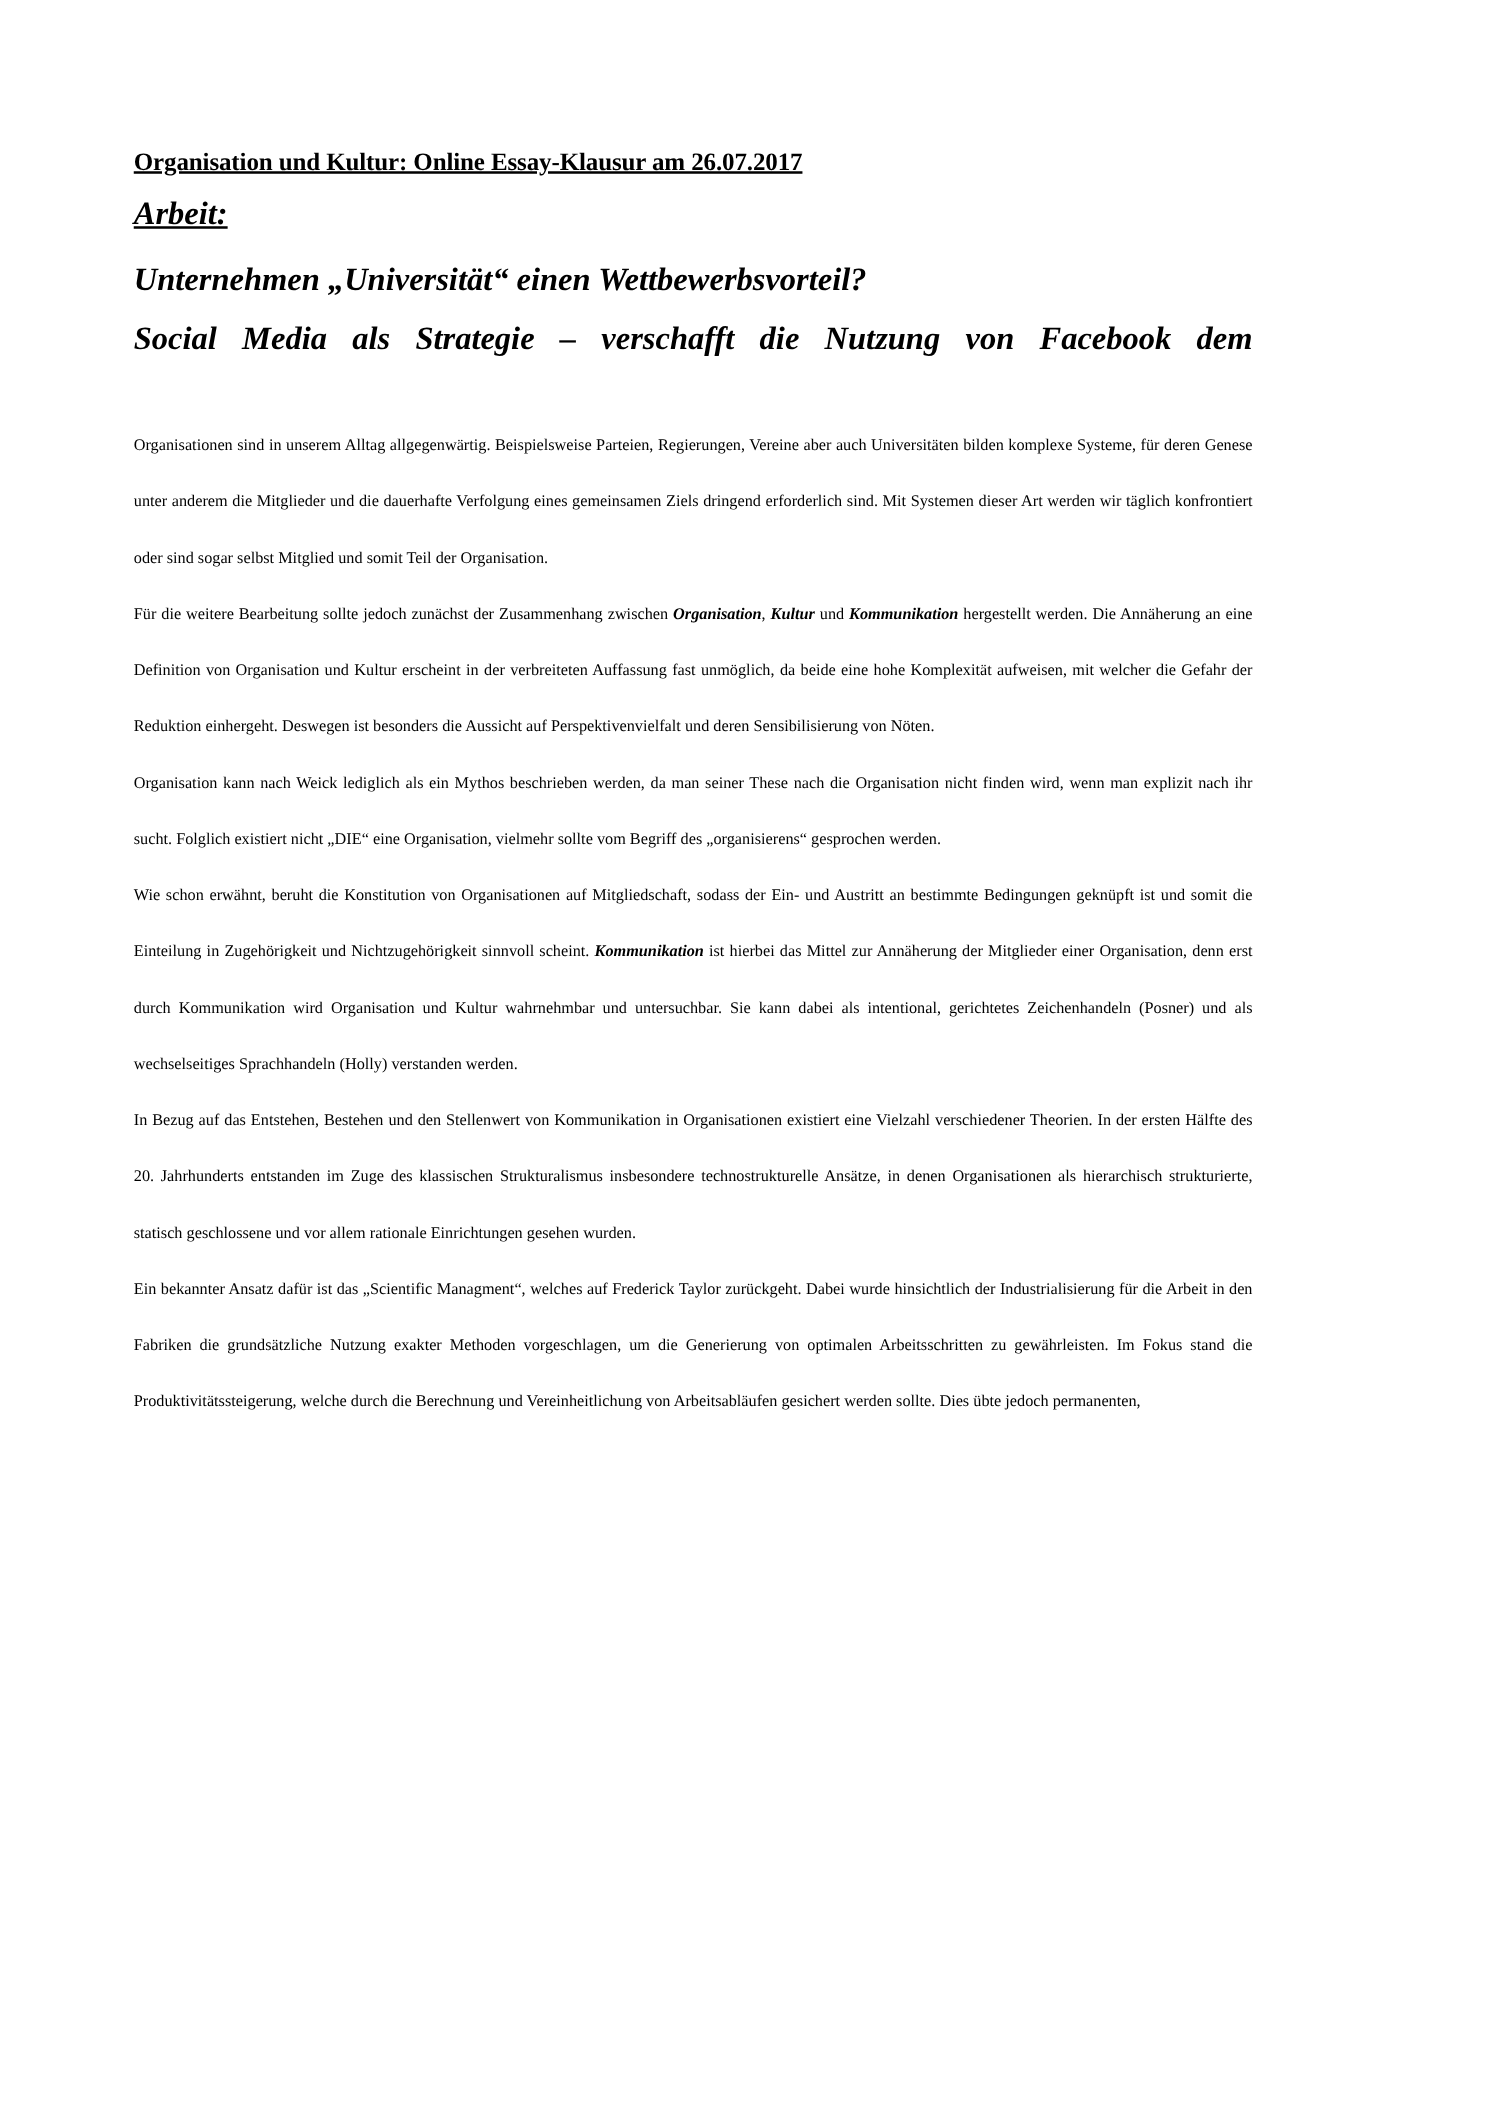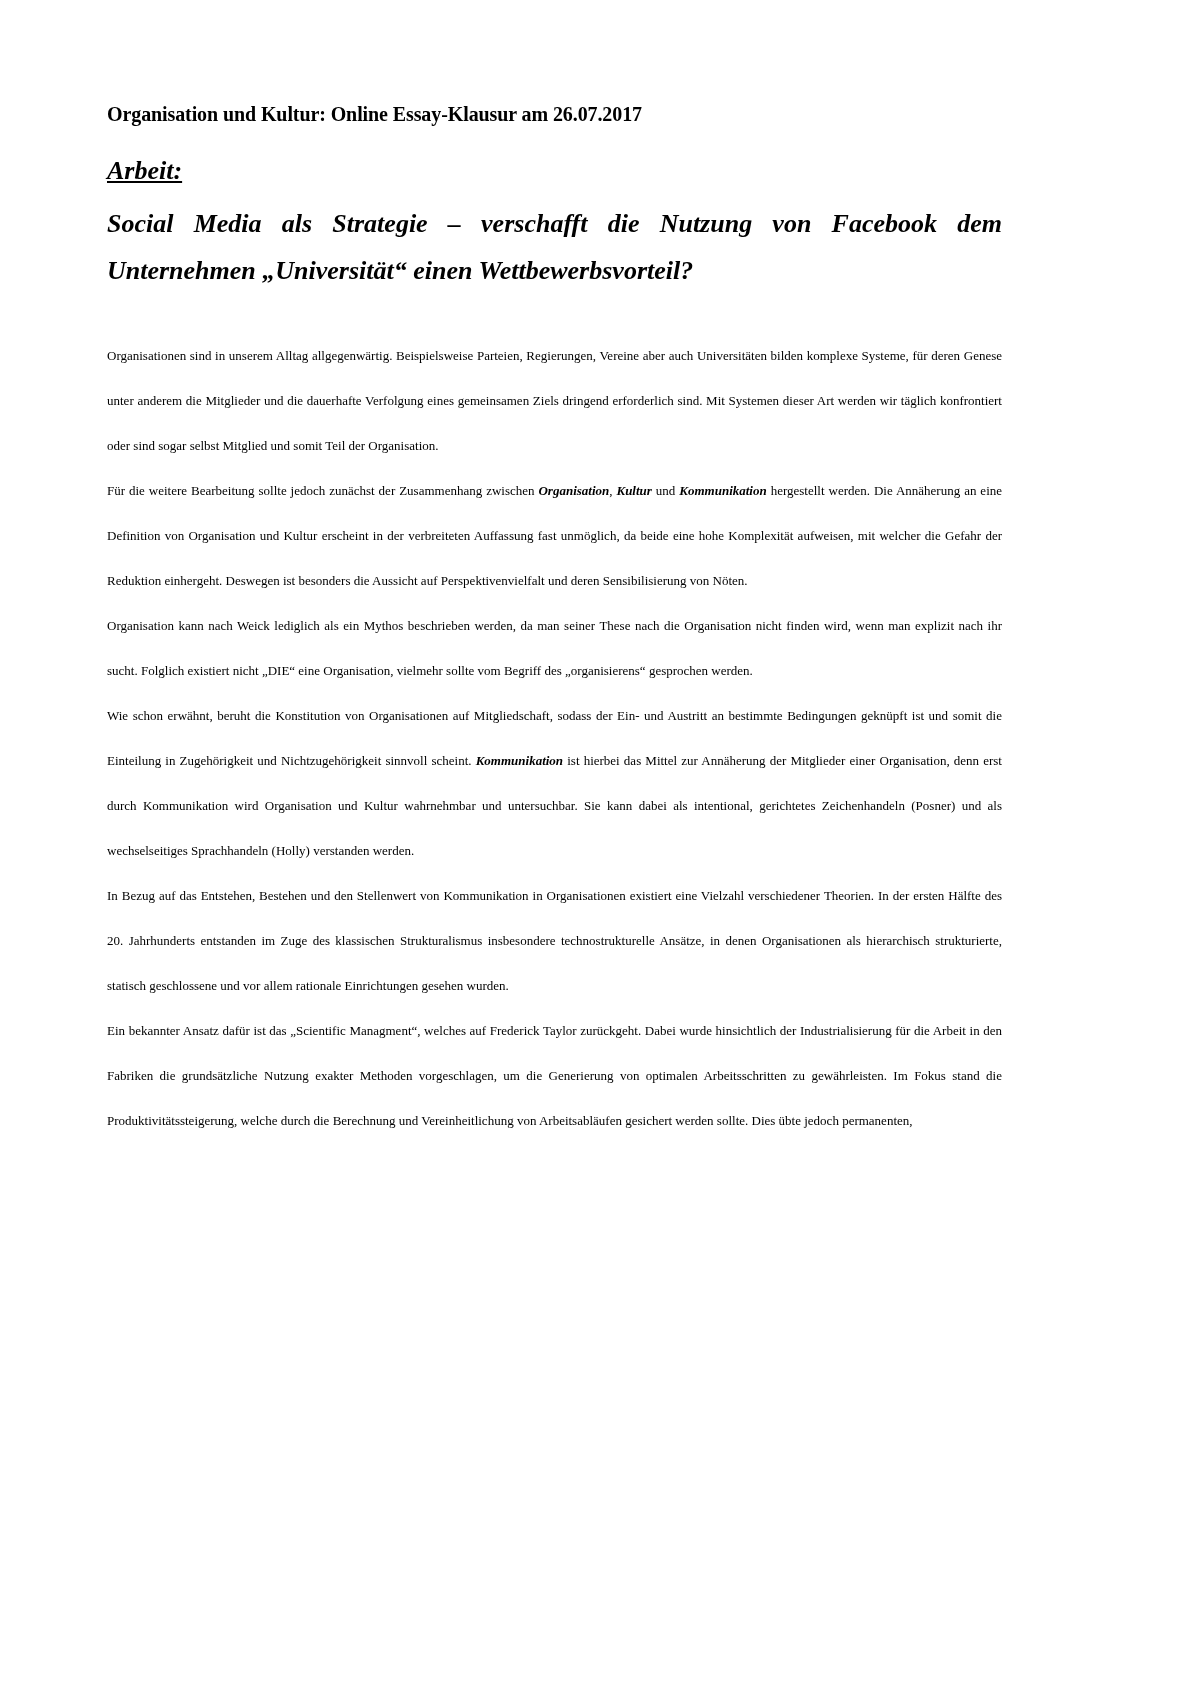--- a/index.html
+++ b/index.html
@@ -10,8 +10,8 @@
   }
   .page { position: absolute; left: 107px; top: 0; width: 895px; }
   .header {
-    position: absolute; top: 103px; left: 0;
-    font-weight: bold; font-size: 20px; 
+    position: absolute; top: 119px; left: 0;
+    font-weight: bold; font-size: 20px; text-decoration: underline;
     white-space: nowrap; letter-spacing: -0.1px;
   }
   .thesis-label {

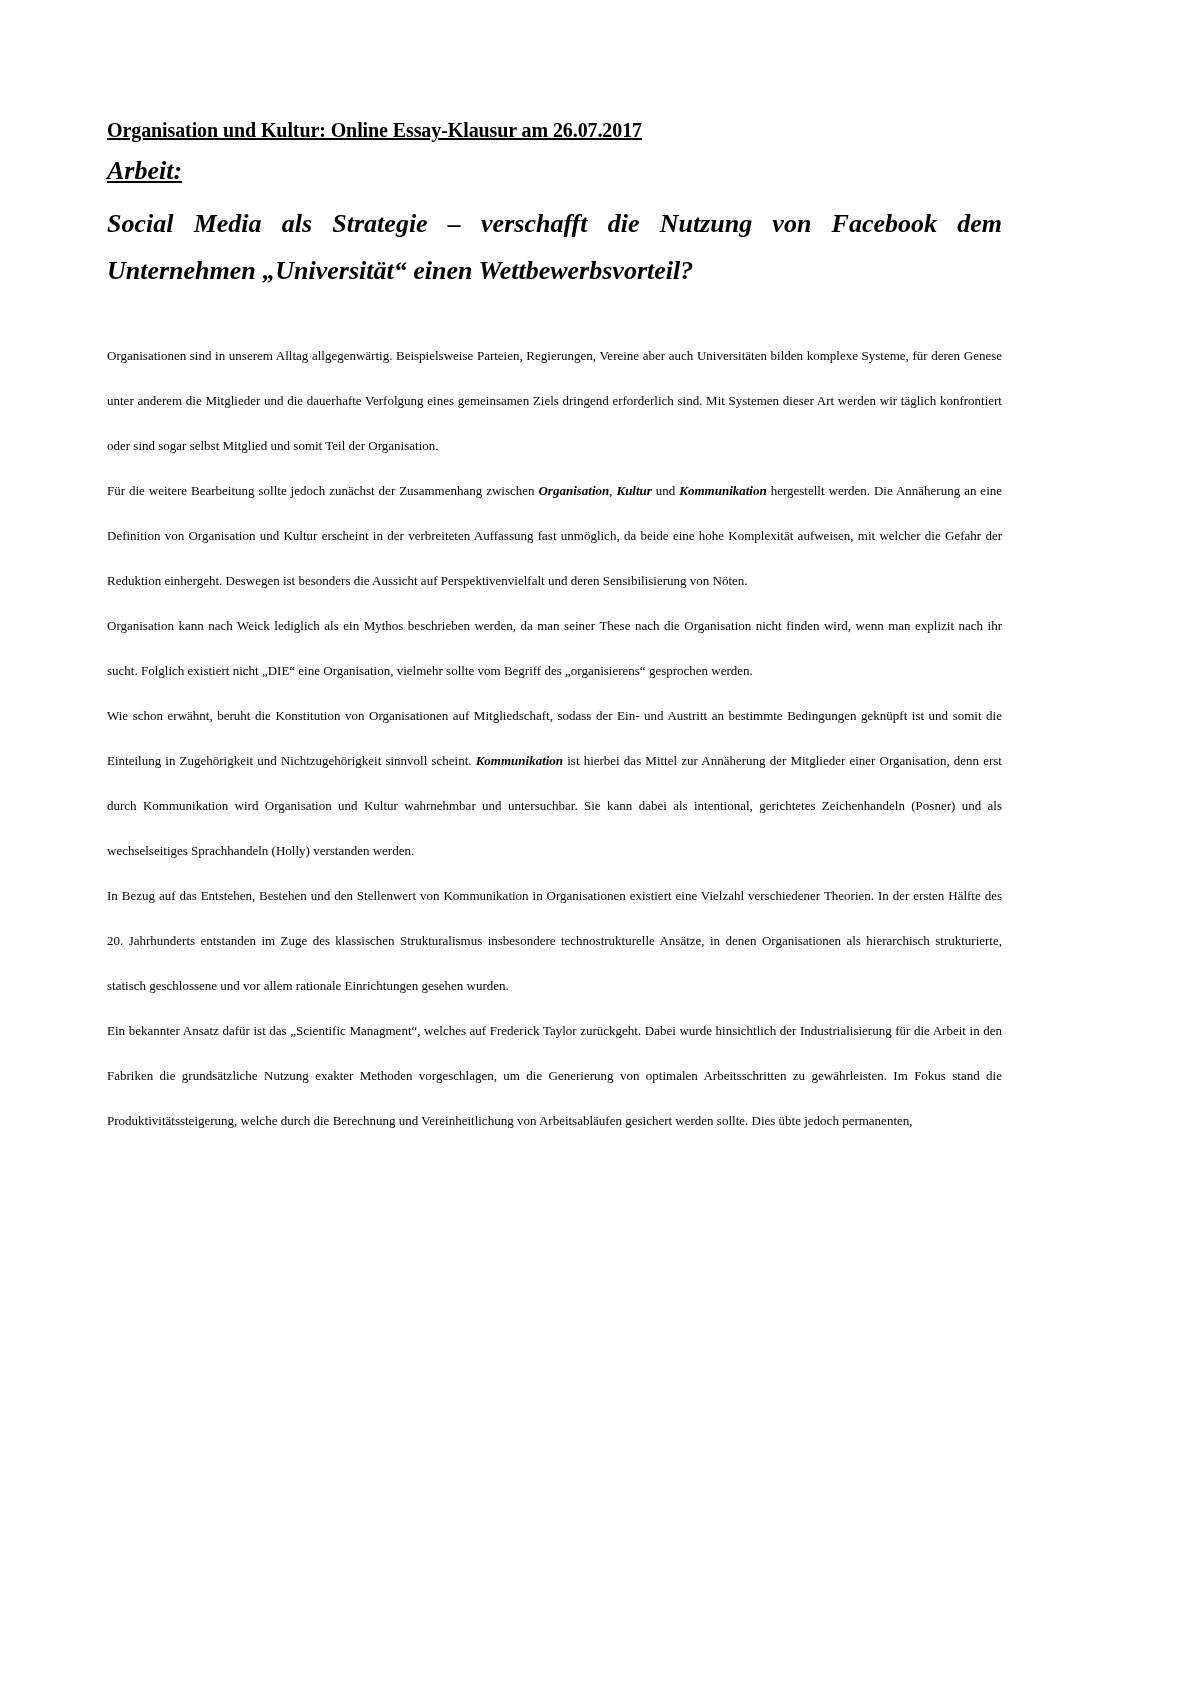--- a/index.html
+++ b/index.html
@@ -40,8 +40,8 @@
   <div class="header">Organisation und Kultur: Online Essay-Klausur am 26.07.2017</div>
   <div class="thesis-label">Arbeit:</div>
   <div class="thesis">
+    <span class="line last">Unternehmen „Universität“ einen Wettbewerbsvorteil?</span>
     <span class="line">Social Media als Strategie – verschafft die Nutzung von Facebook dem</span>
-    <span class="line last">Unternehmen „Universität“ einen Wettbewerbsvorteil?</span>
   </div>
 
   <div class="body">

